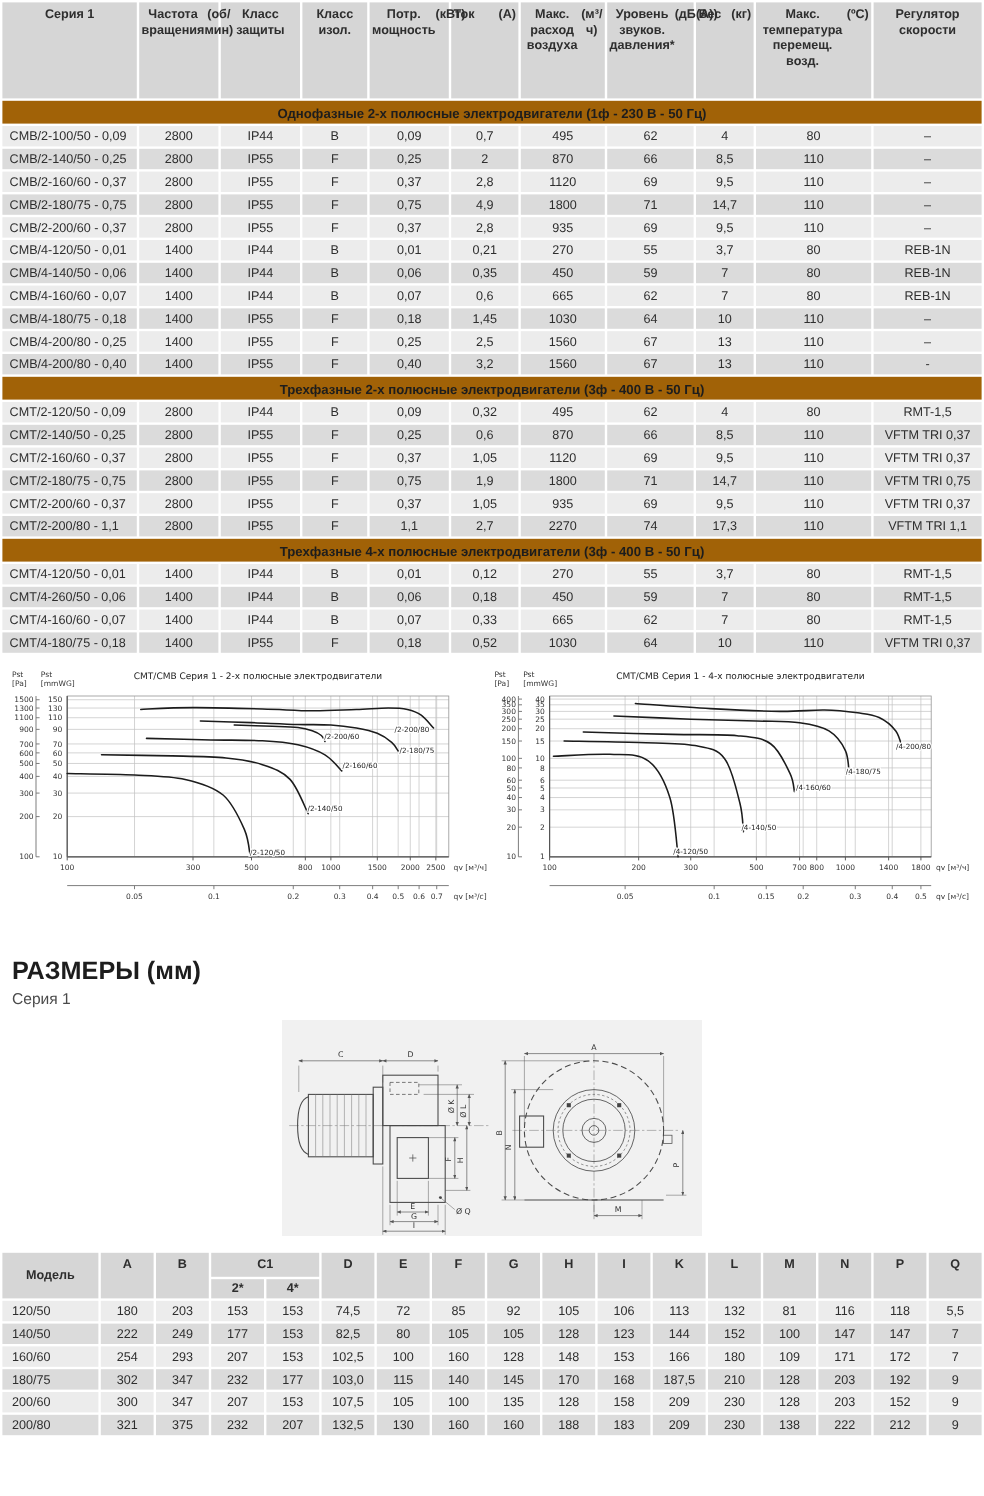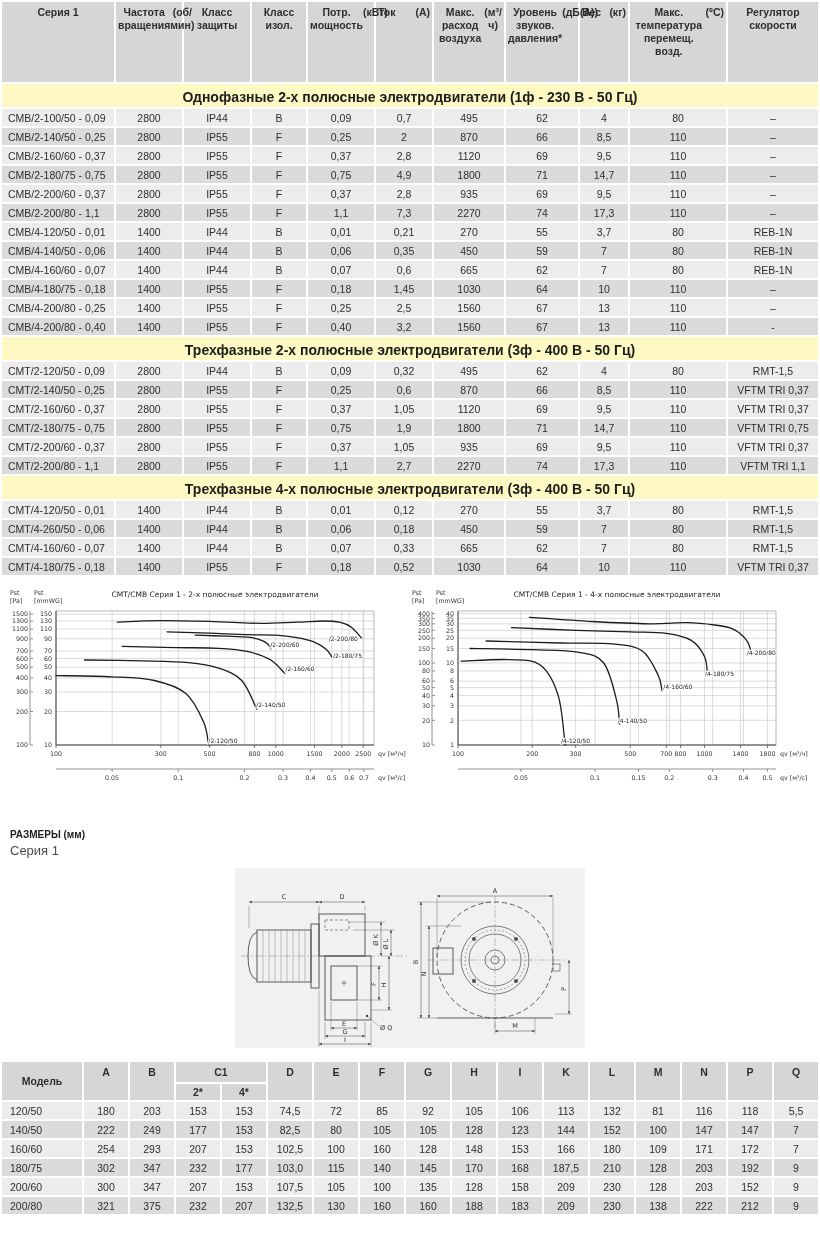--- a/index.html
+++ b/index.html
@@ -11,7 +11,7 @@
   .hw{display:flex;flex-direction:row;justify-content:space-between;height:72px;text-align:center;line-height:1.25}
   .hw.hc{justify-content:center}
   .spec td{font-size:10.5px;text-align:center;padding:2.5px 2px;white-space:nowrap;overflow:hidden}
-  td.sect{background:#fef9c3;font-weight:700;font-size:14px;padding:5px 0 2px;color:#1d1d1d}
+  td.sect{background:#a16207;font-weight:700;font-size:11px;padding:5px 0 2px;color:#1d1d1d}
   tr.rB td{background:#ececec}
   tr.rA td{background:#dbdbdb}
   td.mcell{text-align:left;padding-left:6px}

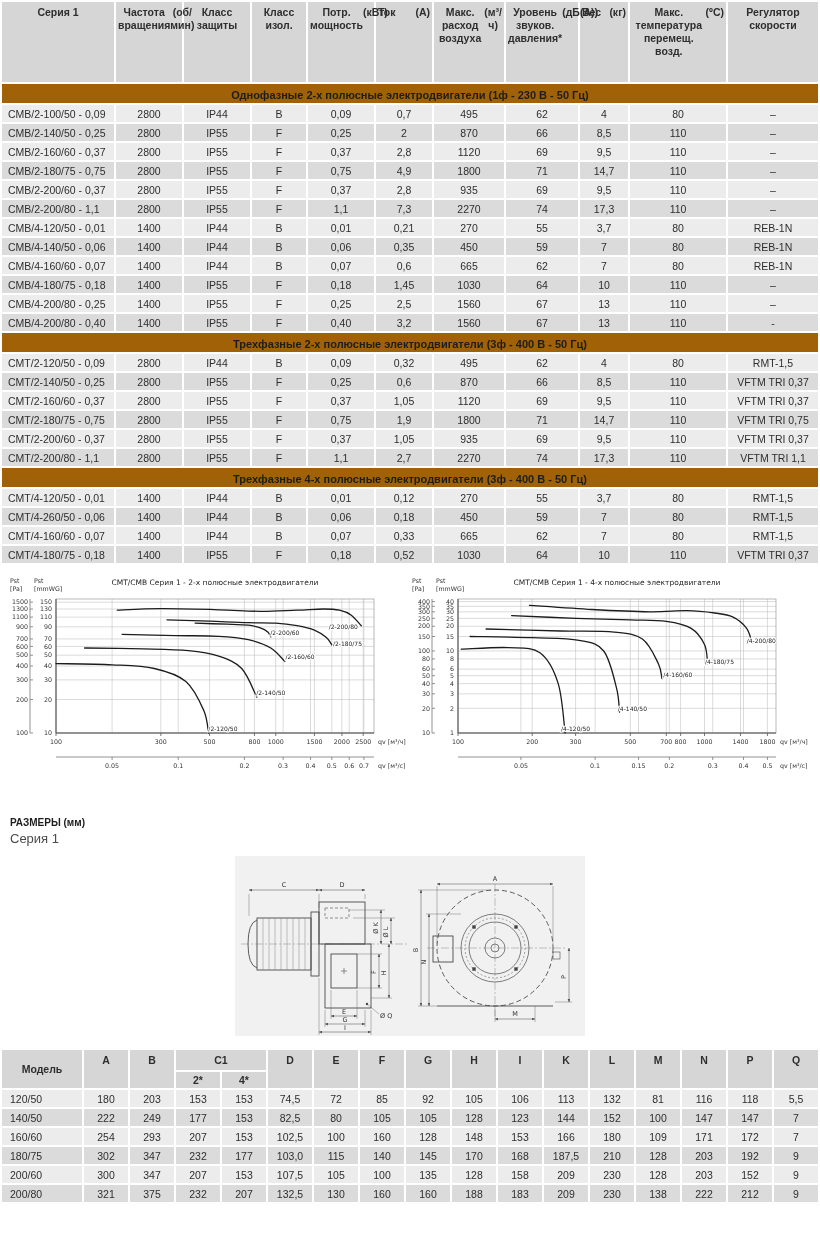--- a/index.html
+++ b/index.html
@@ -185,19 +185,6 @@
           <td>935</td>
           <td>69</td>
           <td>9,5</td>
-          <td>110</td>
-          <td>–</td>
-        </tr>
-        <tr class="rA">
-          <td class="mcell">CMB/2-200/80 - 1,1</td>
-          <td>2800</td>
-          <td>IP55</td>
-          <td>F</td>
-          <td>1,1</td>
-          <td>7,3</td>
-          <td>2270</td>
-          <td>74</td>
-          <td>17,3</td>
           <td>110</td>
           <td>–</td>
         </tr>

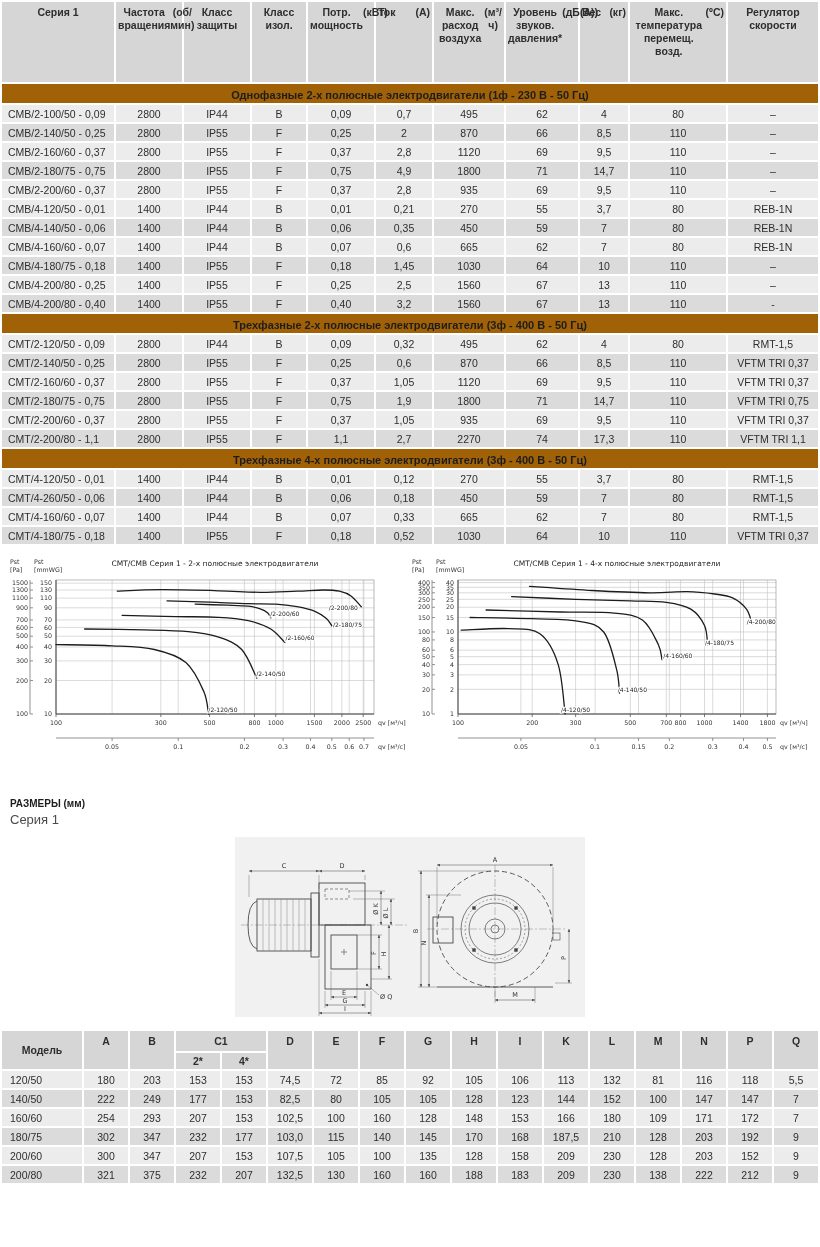--- a/index.html
+++ b/index.html
@@ -20,7 +20,7 @@
   .chart-box{background:#fff}
   svg text{font-family:"DejaVu Sans",sans-serif}
   
-  .dims-title{font-size:10px;font-weight:700;color:#1d1d1d;padding:16px 0 3px 10px}
+  .dims-title{font-size:21px;font-weight:700;color:#1d1d1d;padding:16px 0 3px 10px}
   .dims-sub{font-size:13px;color:#4a4a4a;padding:0 0 4px 10px}
   .drawing-wrap{display:flex;justify-content:center;margin:6px 0 12px}
   

